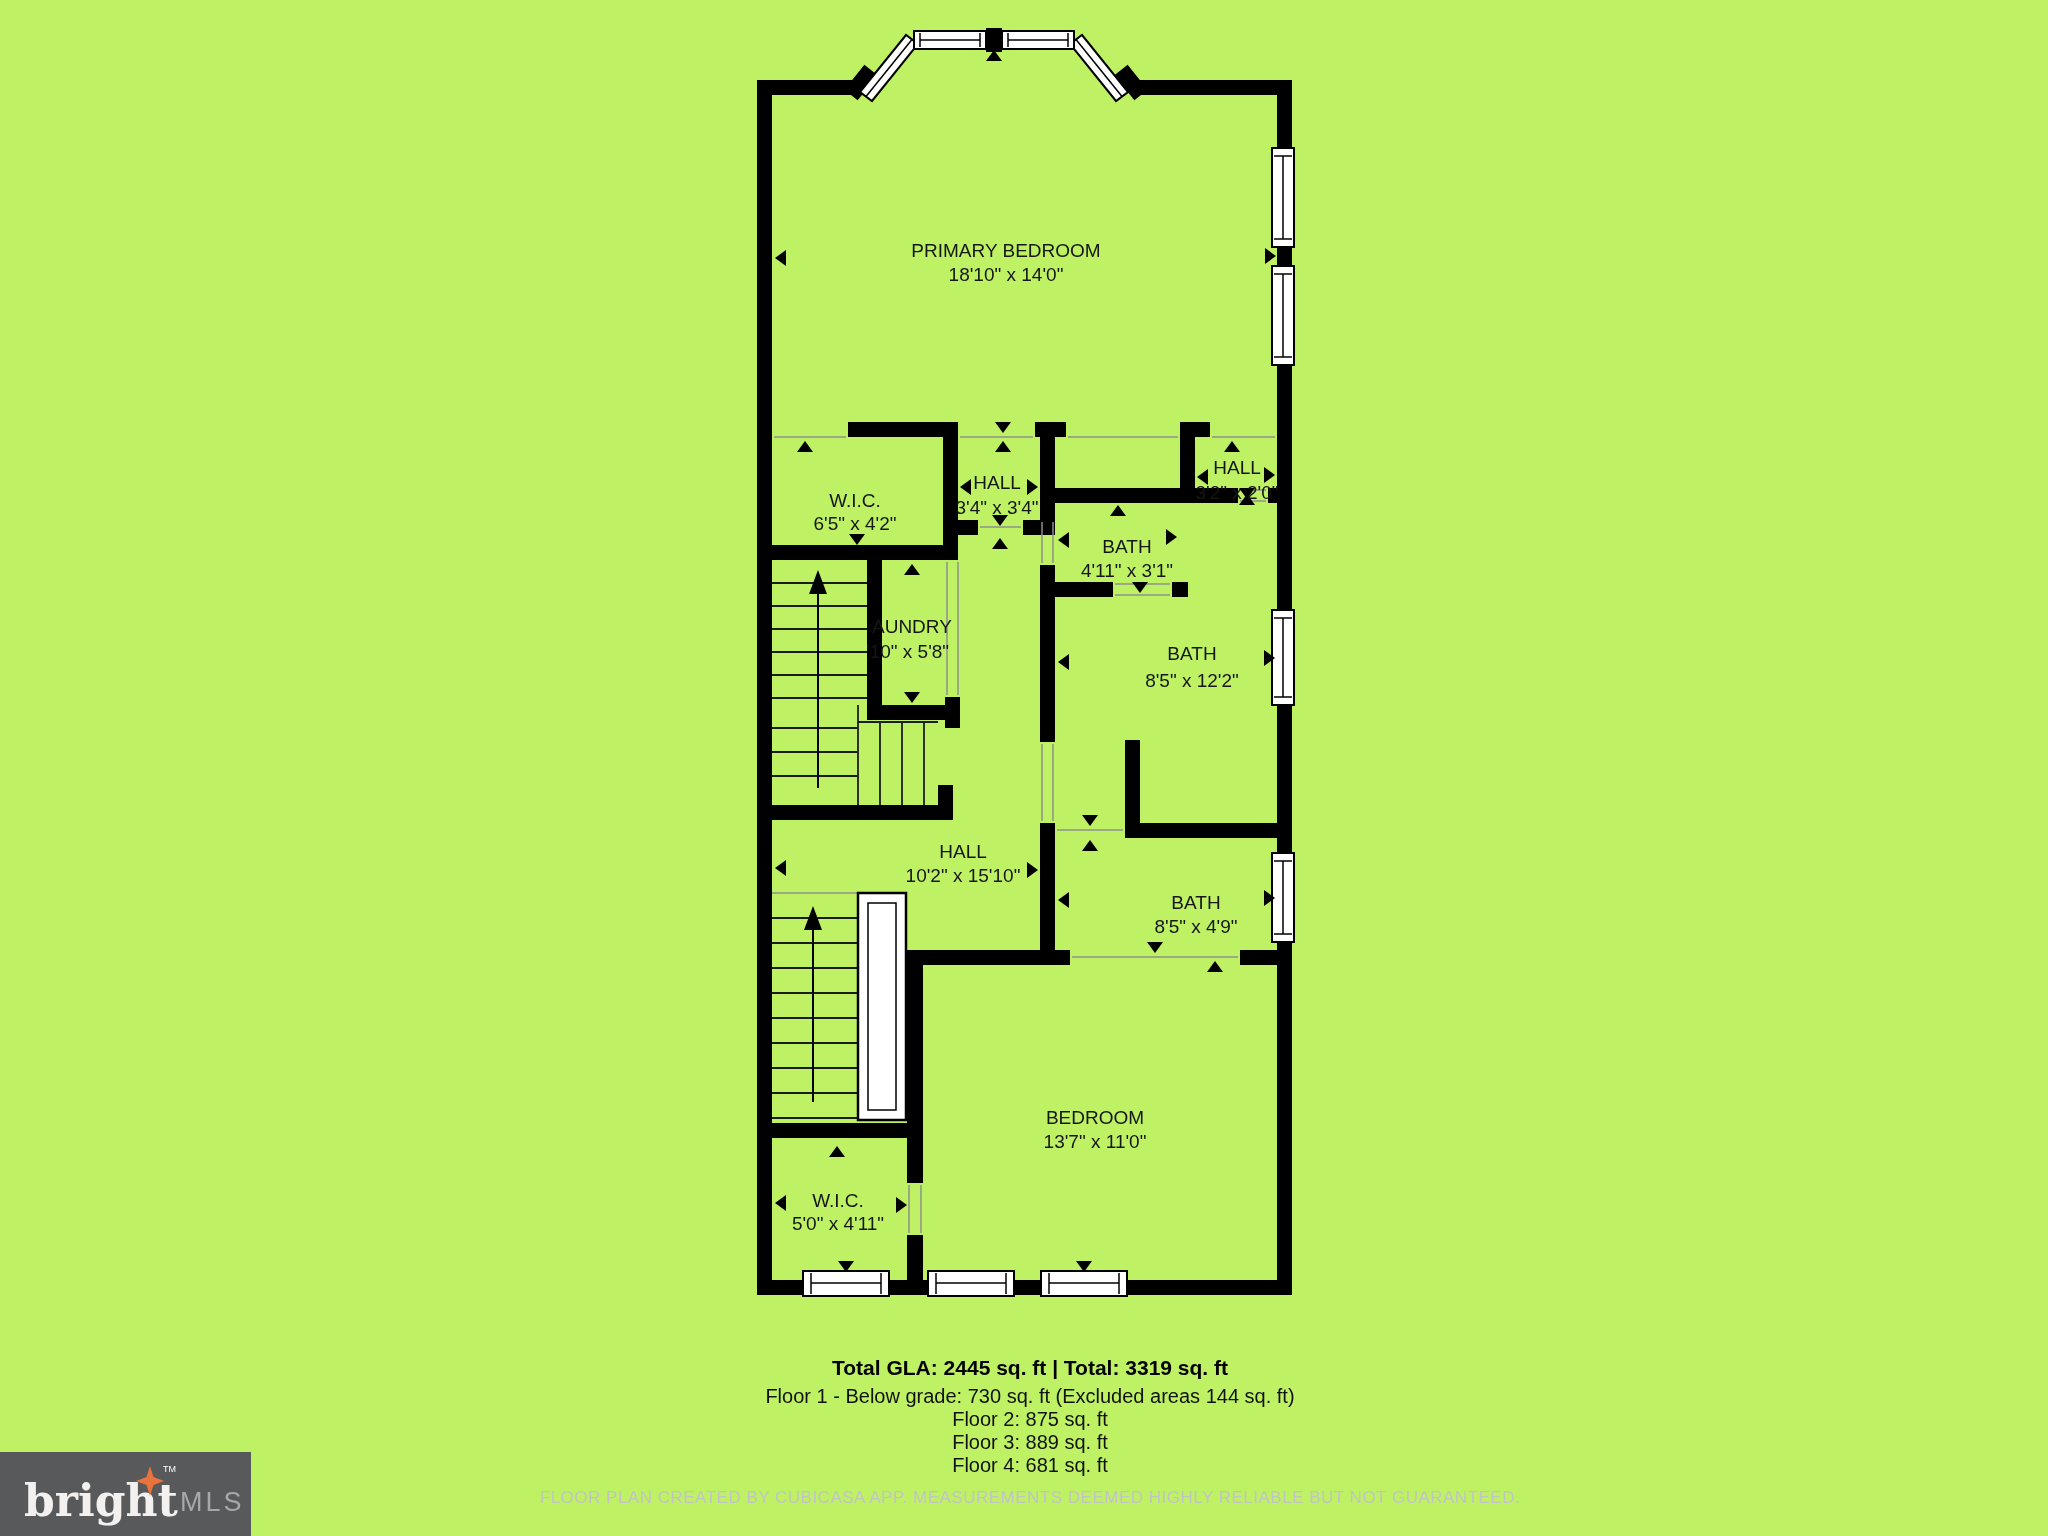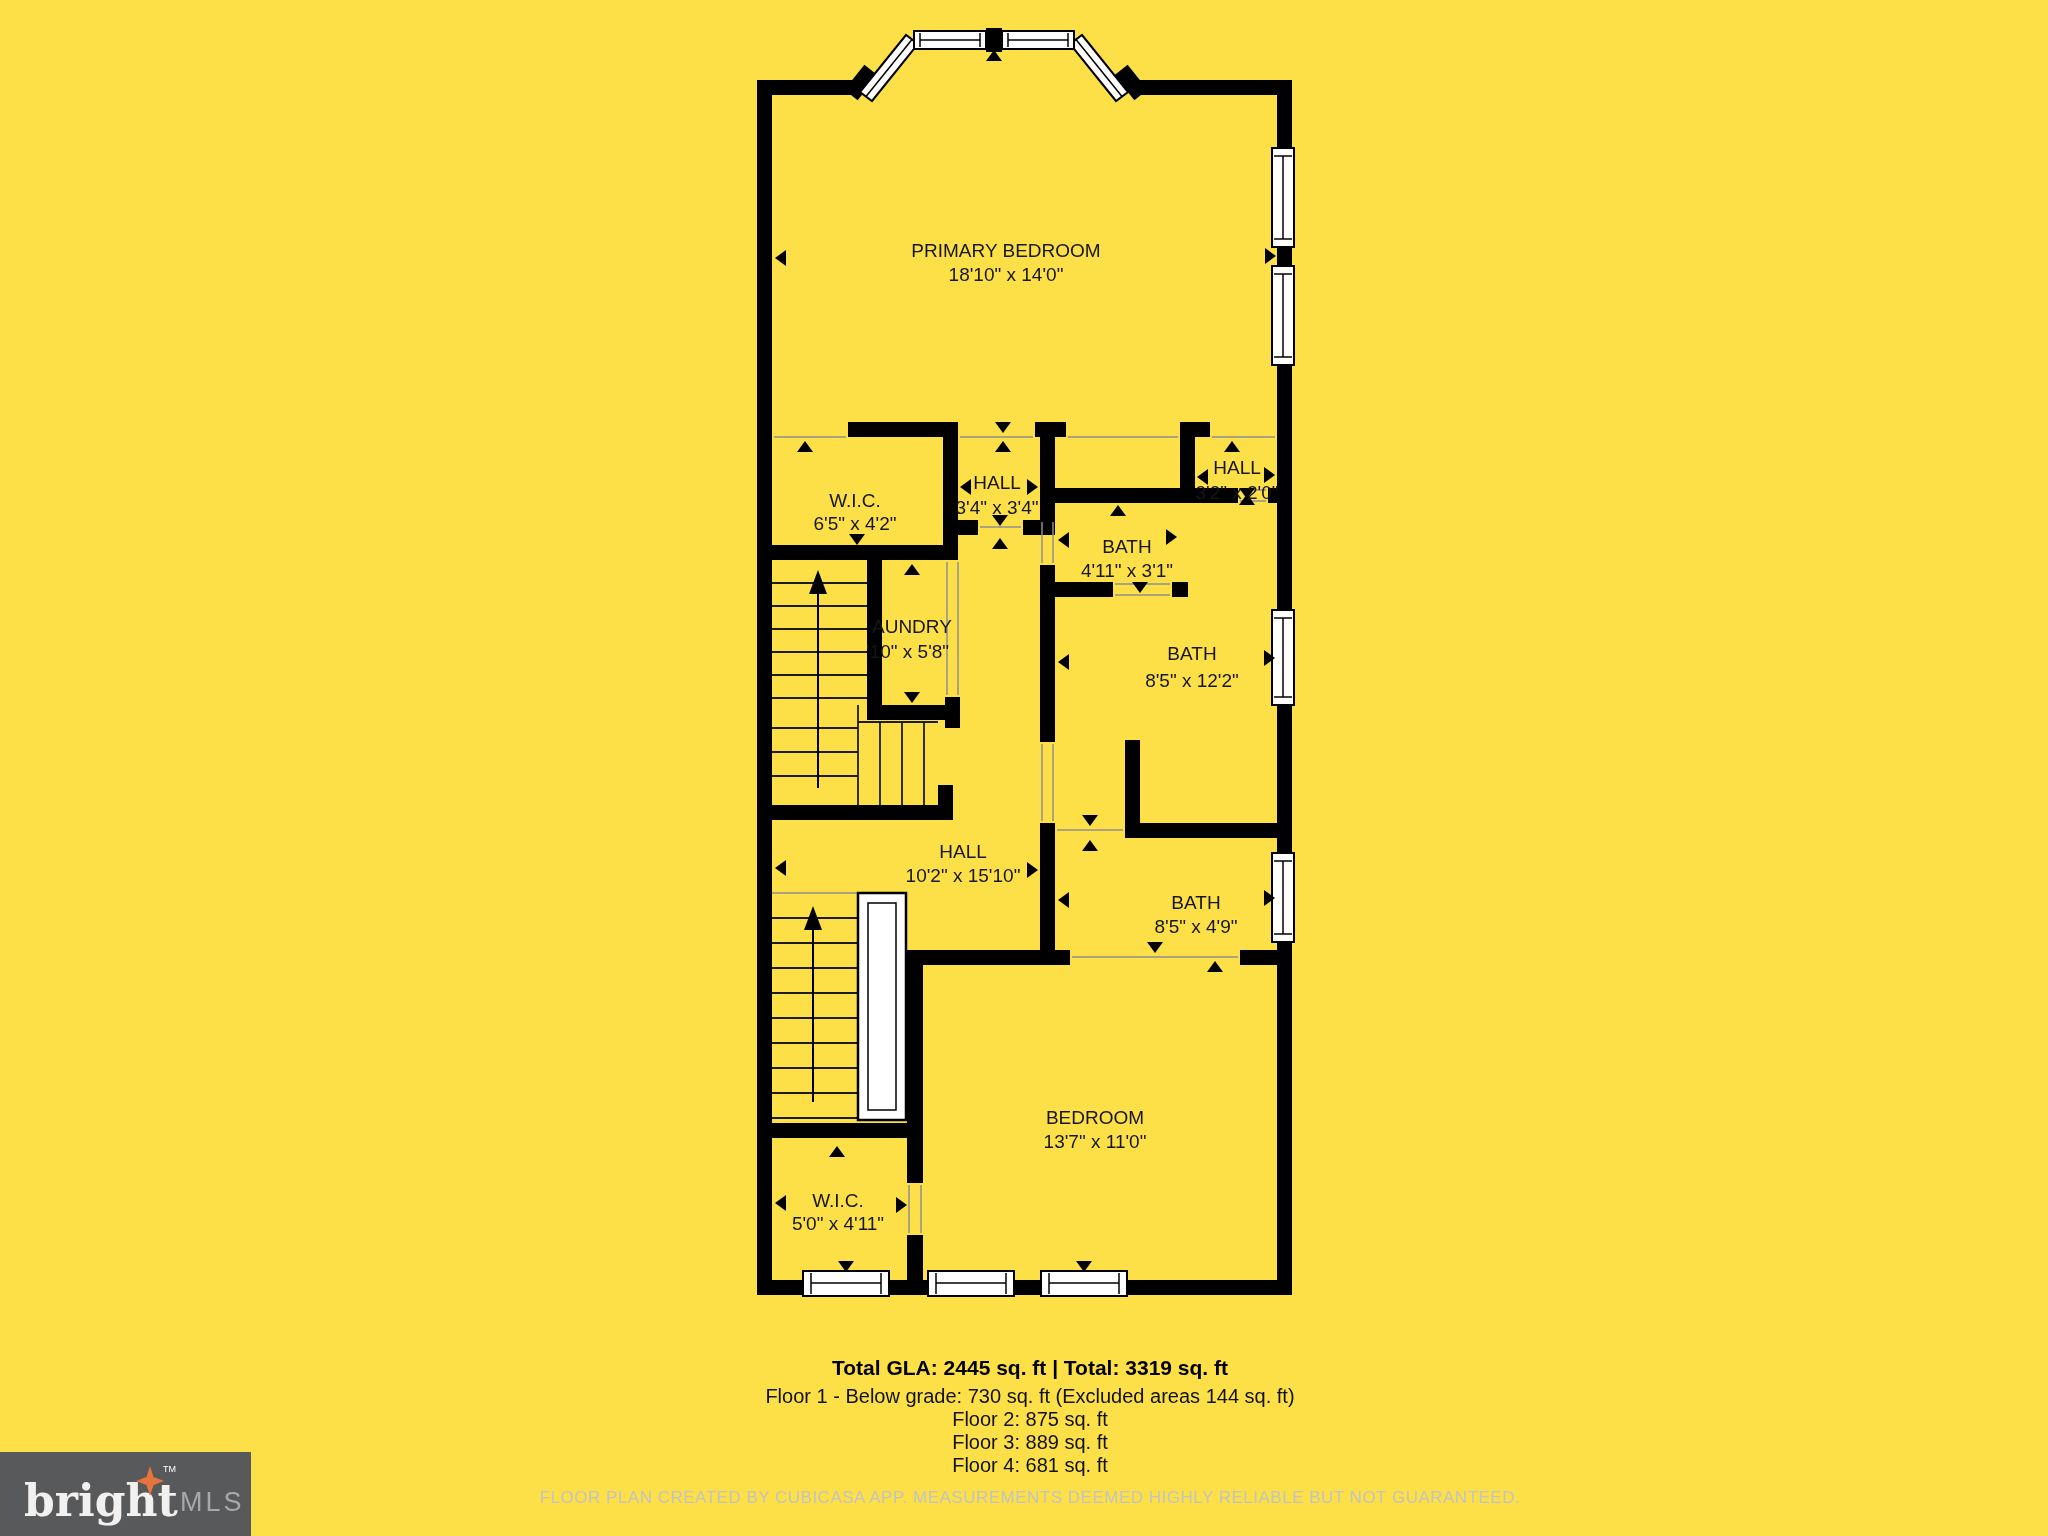--- a/index.html
+++ b/index.html
@@ -3,7 +3,7 @@
 <meta charset="utf-8">
 <style>
   html,body{margin:0;padding:0;background:#ffffff;}
-  #stage{position:relative;width:2048px;height:1536px;background:#fde047;overflow:hidden;}
+  #stage{position:relative;width:2048px;height:1536px;background:#bef264;overflow:hidden;}
   svg{position:absolute;inset:0;}
   .wall{fill:#000000;}
   .thin{stroke:#8f8f8f;stroke-width:1.5;fill:none;}

